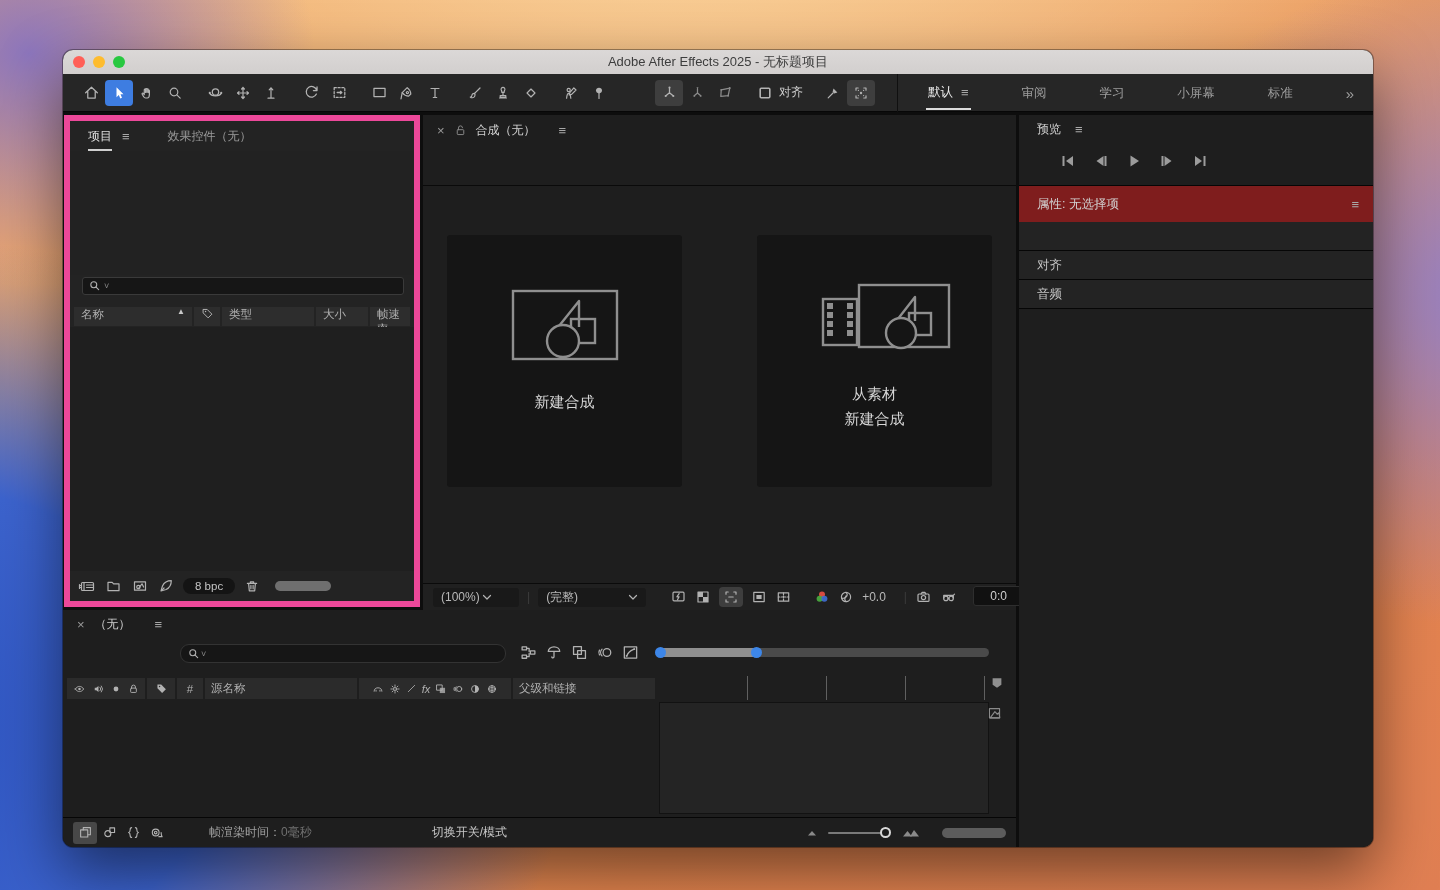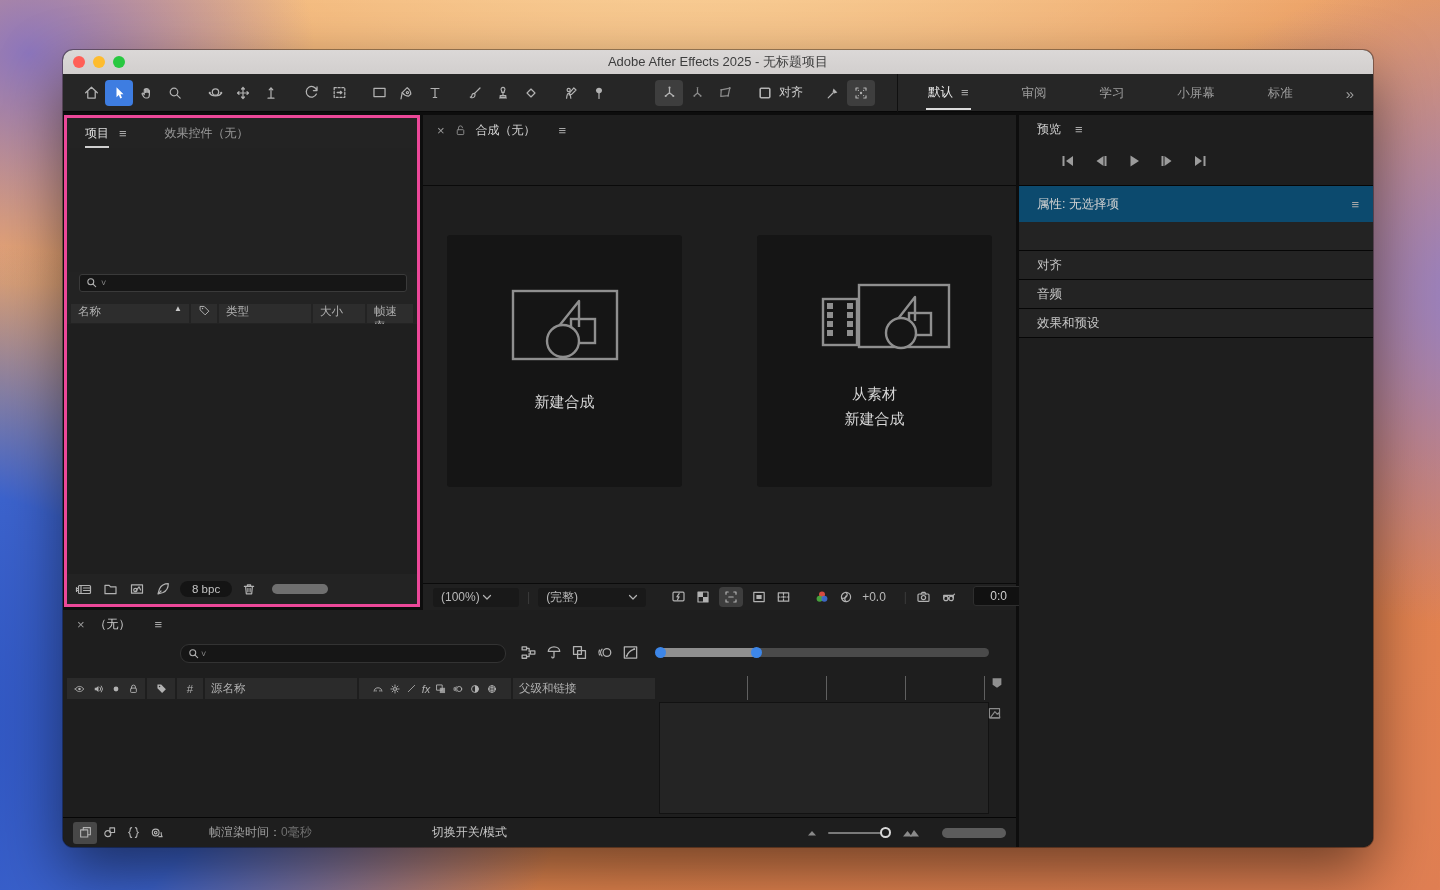--- a/index.html
+++ b/index.html
@@ -62,7 +62,7 @@
   svg.ic.dim { stroke:#8a8a8a; } svg.ic.dim .fl { fill:#8a8a8a; }
 
   
-  .p-project { left:1px; top:65px; width:356px; height:492px; border:3px solid #ec4899; background:#232323; }
+  .p-project { left:1px; top:65px; width:356px; height:492px; border:6px solid #ec4899; background:#232323; }
   .pp-tabs { display:flex; align-items:center; height:30px; padding-left:18px; gap:10px; }
   .tab-active { color:#dedede; border-bottom:2px solid #cfcfcf; padding:6px 0 4px; }
   .tab-inactive { color:#9a9a9a; margin-left:28px; }

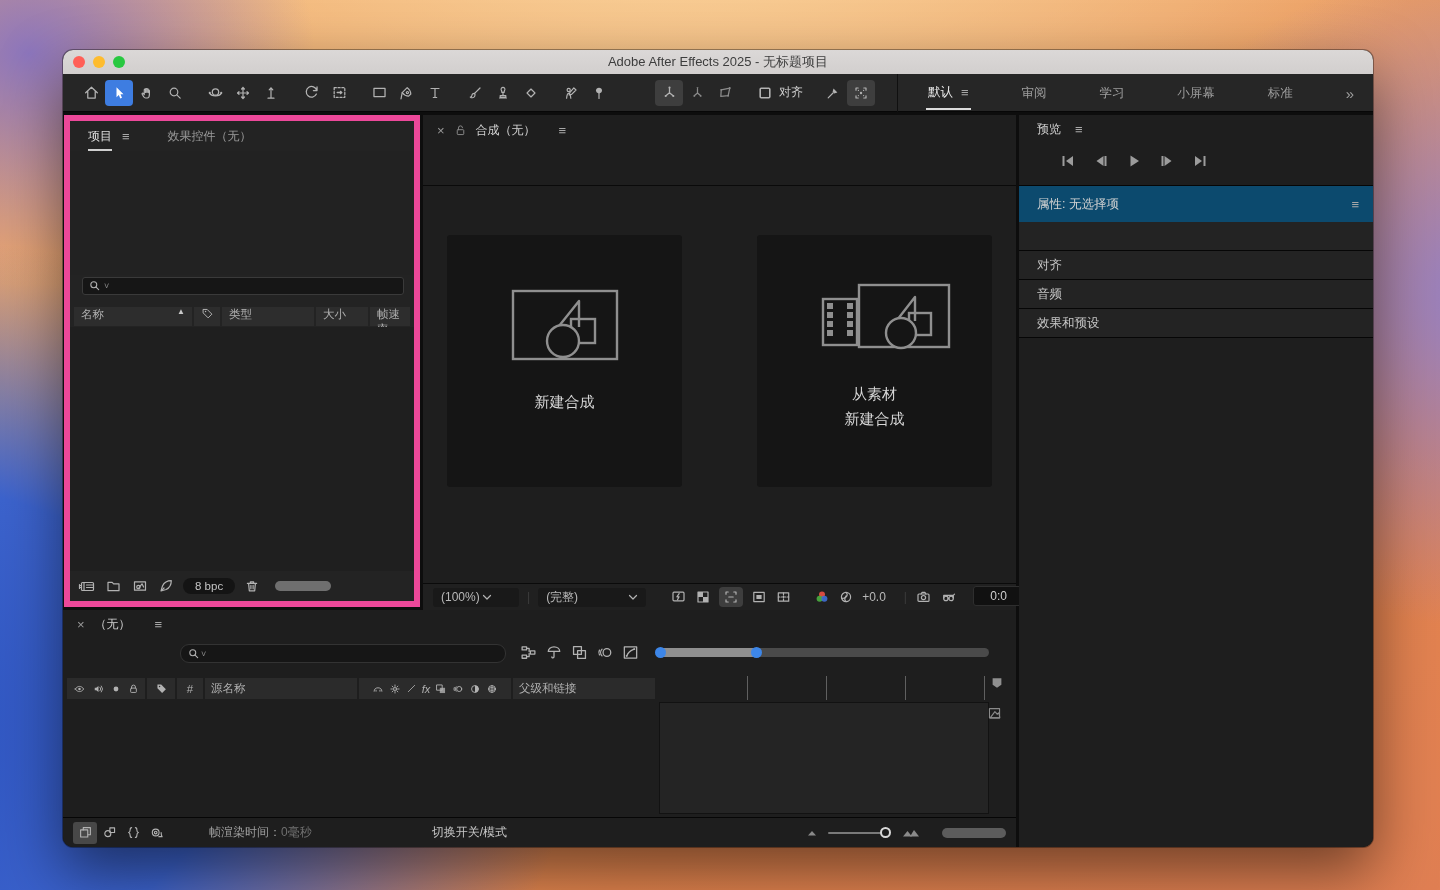--- a/index.html
+++ b/index.html
@@ -568,7 +568,7 @@
 
     <div class="rp-sep" style="margin-top:14px"></div>
 
-    <div class="rp-row" style="height:36px;background:#0c4a6e;justify-content:space-between;padding-right:14px">
+    <div class="rp-row" style="height:36px;background:#7f1d1d;justify-content:space-between;padding-right:14px">
       <span style="color:#d2d2d2;font-size:12.5px">属性: 无选择项</span>
       <span class="menu-glyph">≡</span>
     </div>

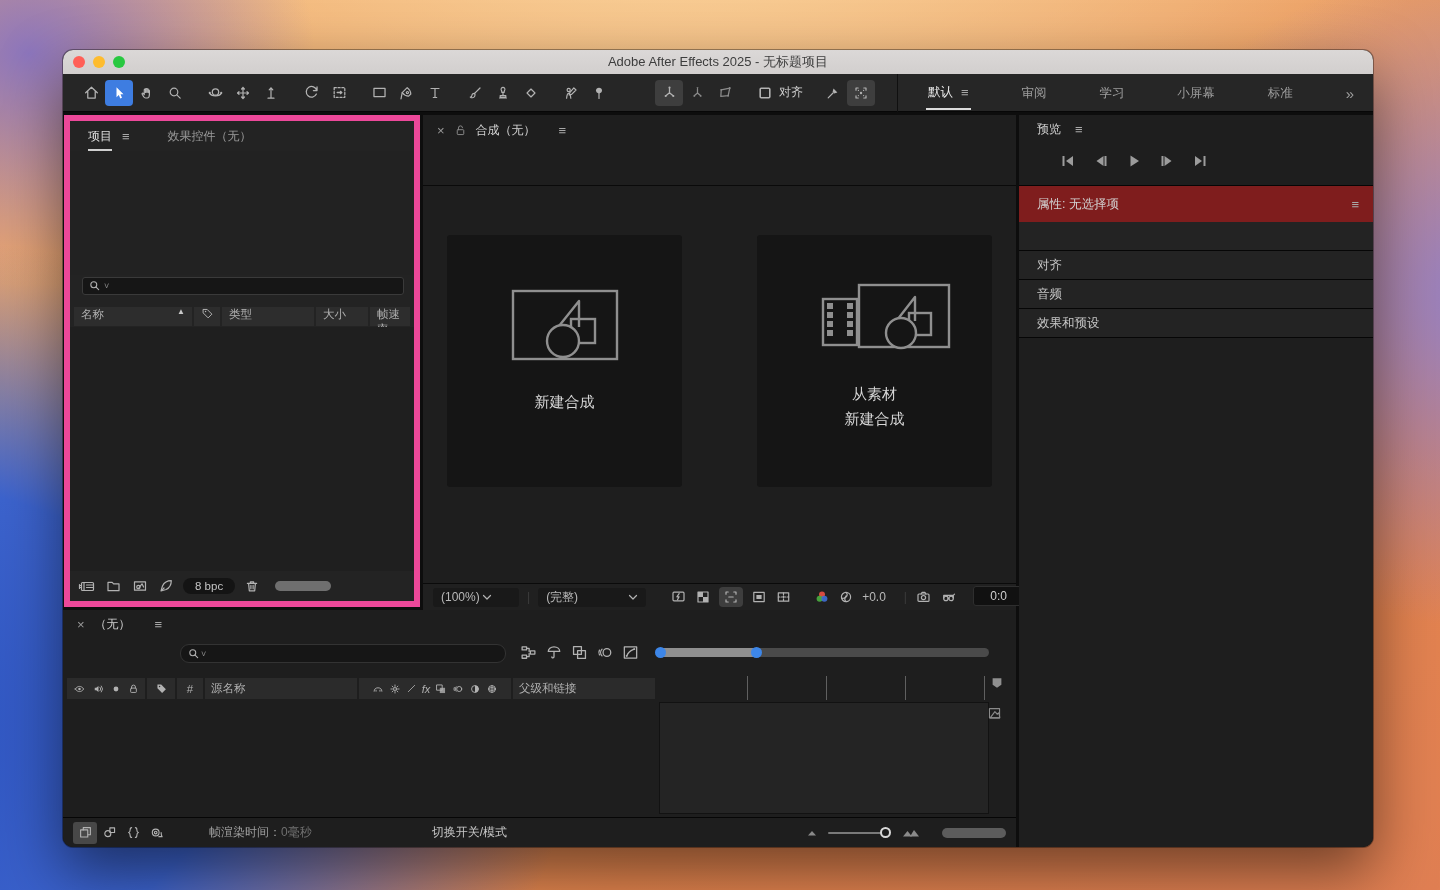--- a/index.html
+++ b/index.html
@@ -581,9 +581,6 @@
     <div class="section">
         <span>音频</span>
       </div>
-    <div class="section">
-        <span>效果和预设</span>
-      </div>
   </div>
 
   <div class="panel p-time">

